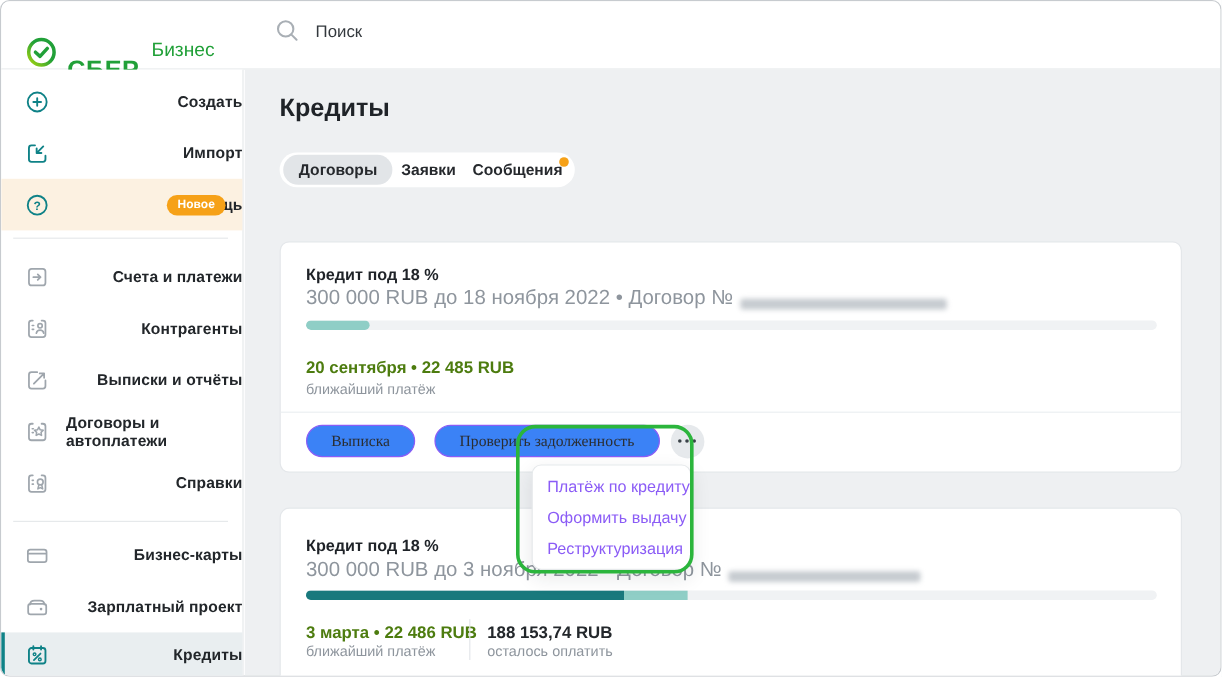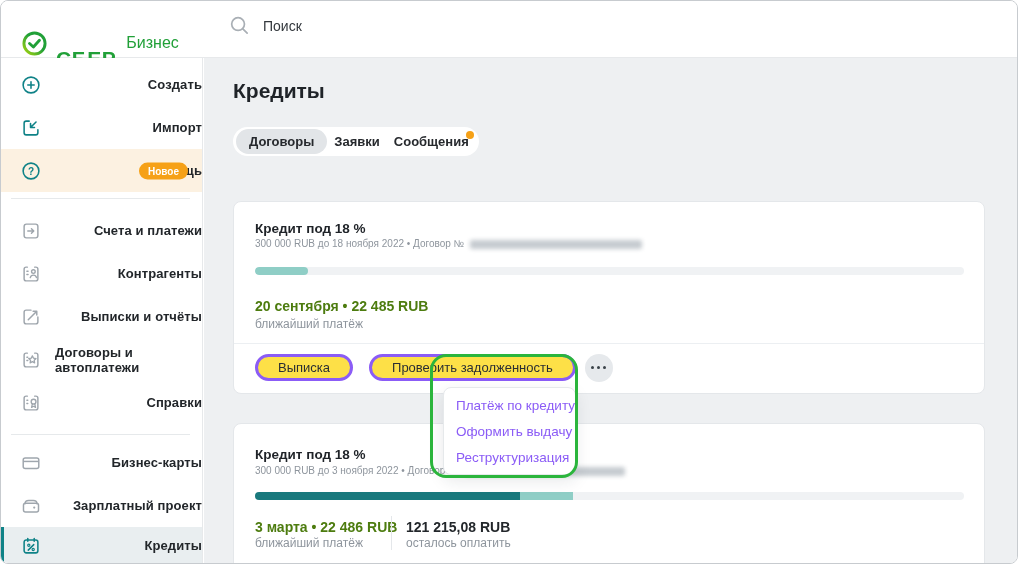--- a/index.html
+++ b/index.html
@@ -39,7 +39,7 @@
   .card1{top:143px;height:193px;}
   .card2{top:365px;height:200px;}
   .card-title{position:absolute;left:21px;font-size:13.5px;font-weight:700;color:#1F2328;}
-  .card-sub{position:absolute;left:21px;font-size:10px;color:#8E959D;display:flex;align-items:flex-end;gap:6px;white-space:nowrap;}
+  .card-sub{position:absolute;left:21px;font-size:17px;color:#8E959D;display:flex;align-items:flex-end;gap:6px;white-space:nowrap;}
   .redacted{display:inline-block;width:172px;height:9px;background:#C6CBD0;border-radius:2px;filter:blur(2px);}
   .progress{position:absolute;left:21px;right:20px;height:8px;border-radius:4px;background:#F0F2F4;overflow:hidden;display:flex;}
   .progress .seg{height:100%;}

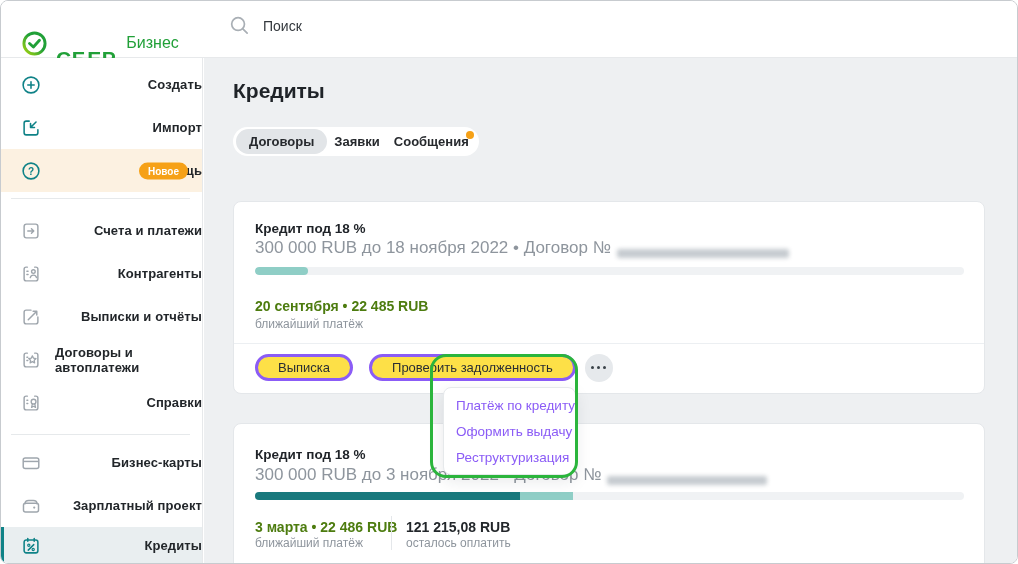--- a/index.html
+++ b/index.html
@@ -48,7 +48,7 @@
   .pay-label{position:absolute;left:21px;font-size:12px;color:#8E959D;}
   .card-divider{position:absolute;left:0;right:0;height:1px;background:#ECEFF2;}
   .footer-row{position:absolute;left:21px;bottom:0;height:51px;display:flex;align-items:center;gap:16px;}
-  .pill-btn{height:27px;border:3px solid #8b5cf6;border-radius:14px;background:#fde047;padding:0 20px;font-size:13px;font-weight:500;color:#2A2E33;display:flex;align-items:center;cursor:pointer;white-space:nowrap;font-family:Liberation Sans, sans-serif;}
+  .pill-btn{height:27px;border:1px solid #8b5cf6;border-radius:14px;background:#3b82f6;padding:0 20px;font-size:13px;font-weight:500;color:#2A2E33;display:flex;align-items:center;cursor:pointer;white-space:nowrap;font-family:Liberation Serif, serif;}
   .more-btn{width:28px;height:28px;border-radius:50%;background:#E6E9EC;border:none;display:flex;align-items:center;justify-content:center;gap:2.5px;cursor:pointer;margin-left:-7px;}
   .dot3{width:3.5px;height:3.5px;border-radius:50%;background:#3A4248;}
   .vdivider{position:absolute;width:1px;background:#E4E7EA;}

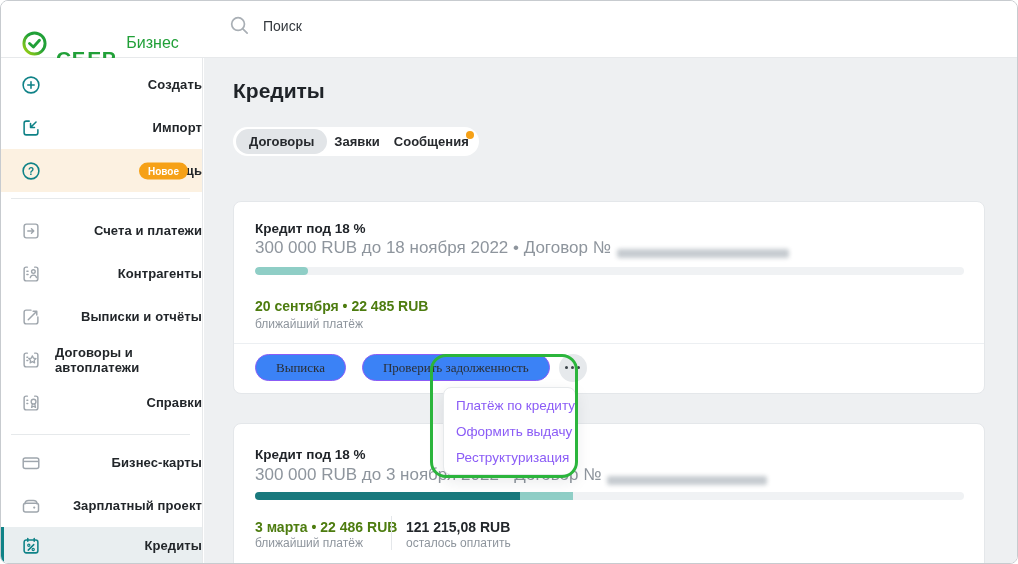--- a/index.html
+++ b/index.html
@@ -270,7 +270,7 @@
       <div class="pay-main" style="top:95px;">3 марта • 22 486 RUB</div>
       <div class="pay-label" style="top:112px;">ближайший платёж</div>
       <div class="vdivider" style="left:157px;top:92px;height:34px;"></div>
-      <div class="col2-main" style="left:172px;top:95px;">121 215,08 RUB</div>
+      <div class="col2-main" style="left:172px;top:95px;">188 153,74 RUB</div>
       <div class="col2-label" style="left:172px;top:112px;">осталось оплатить</div>
     </div>
 

